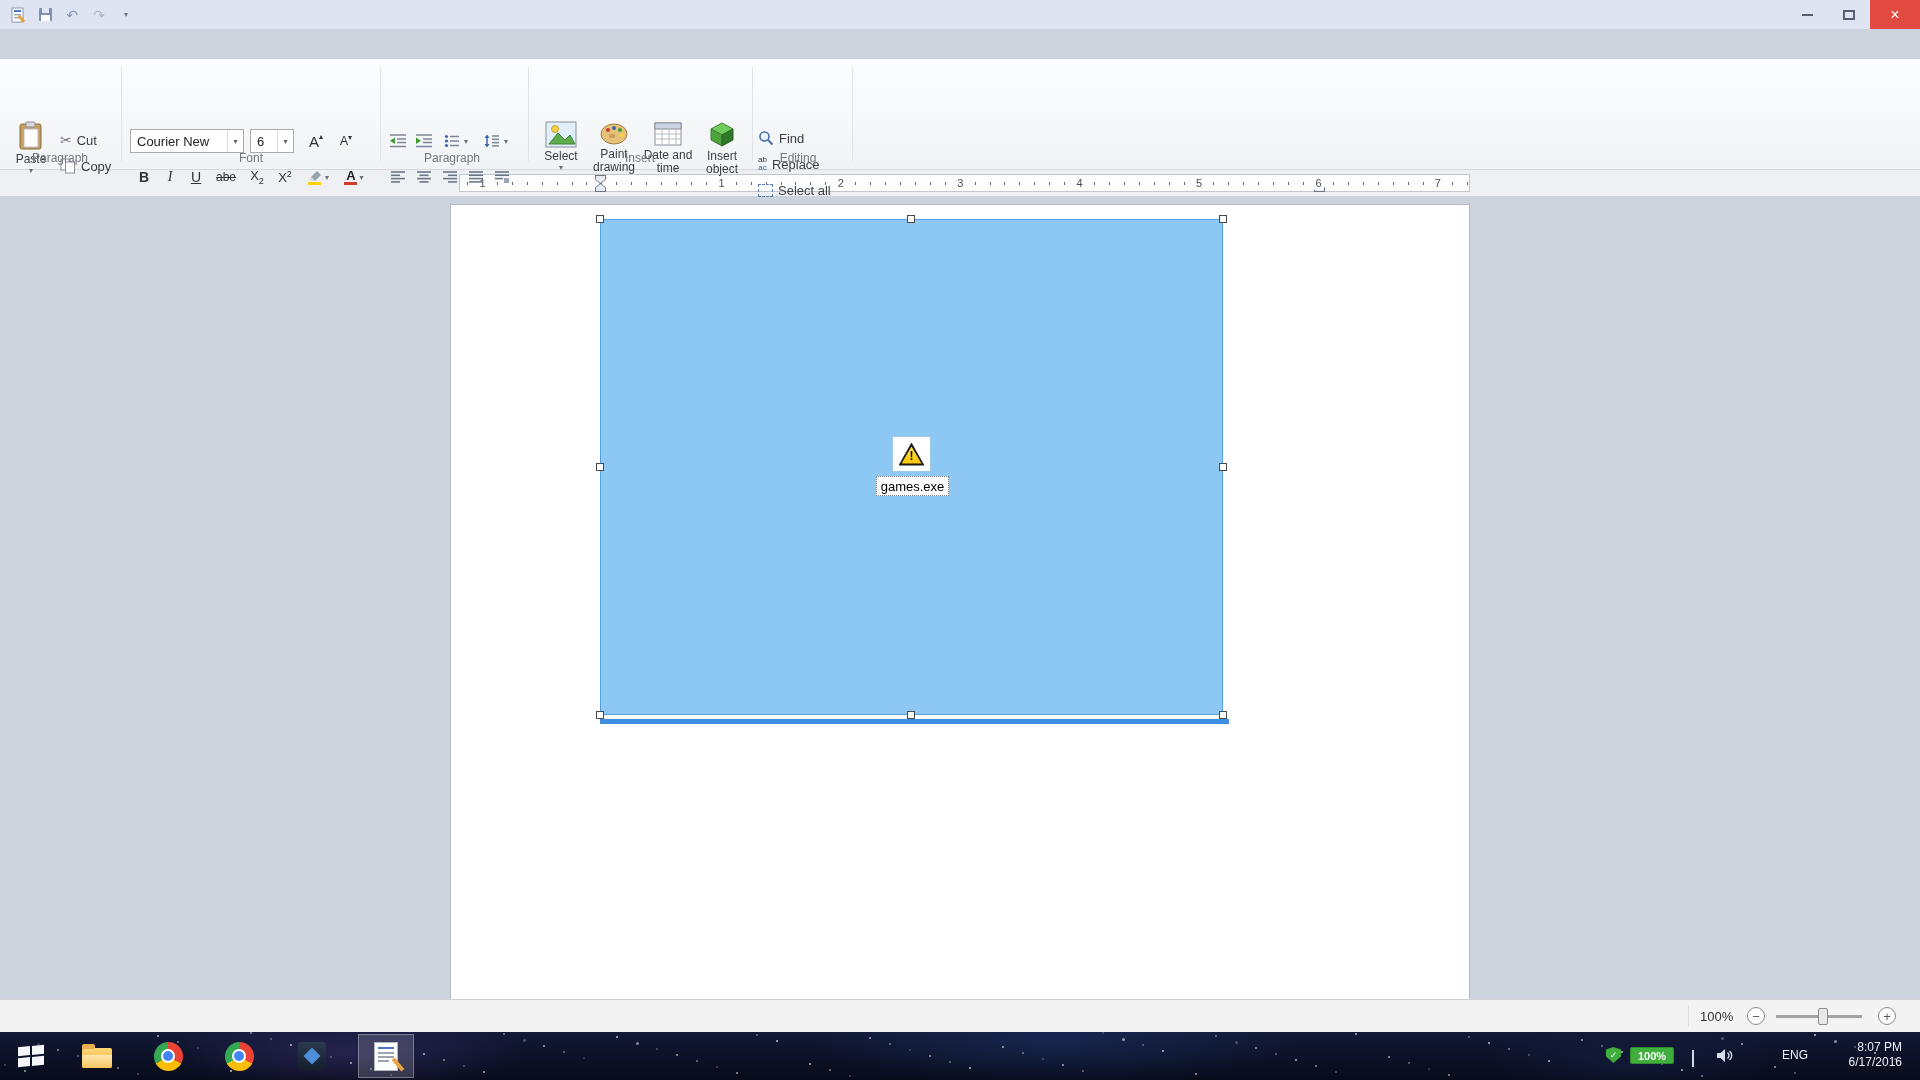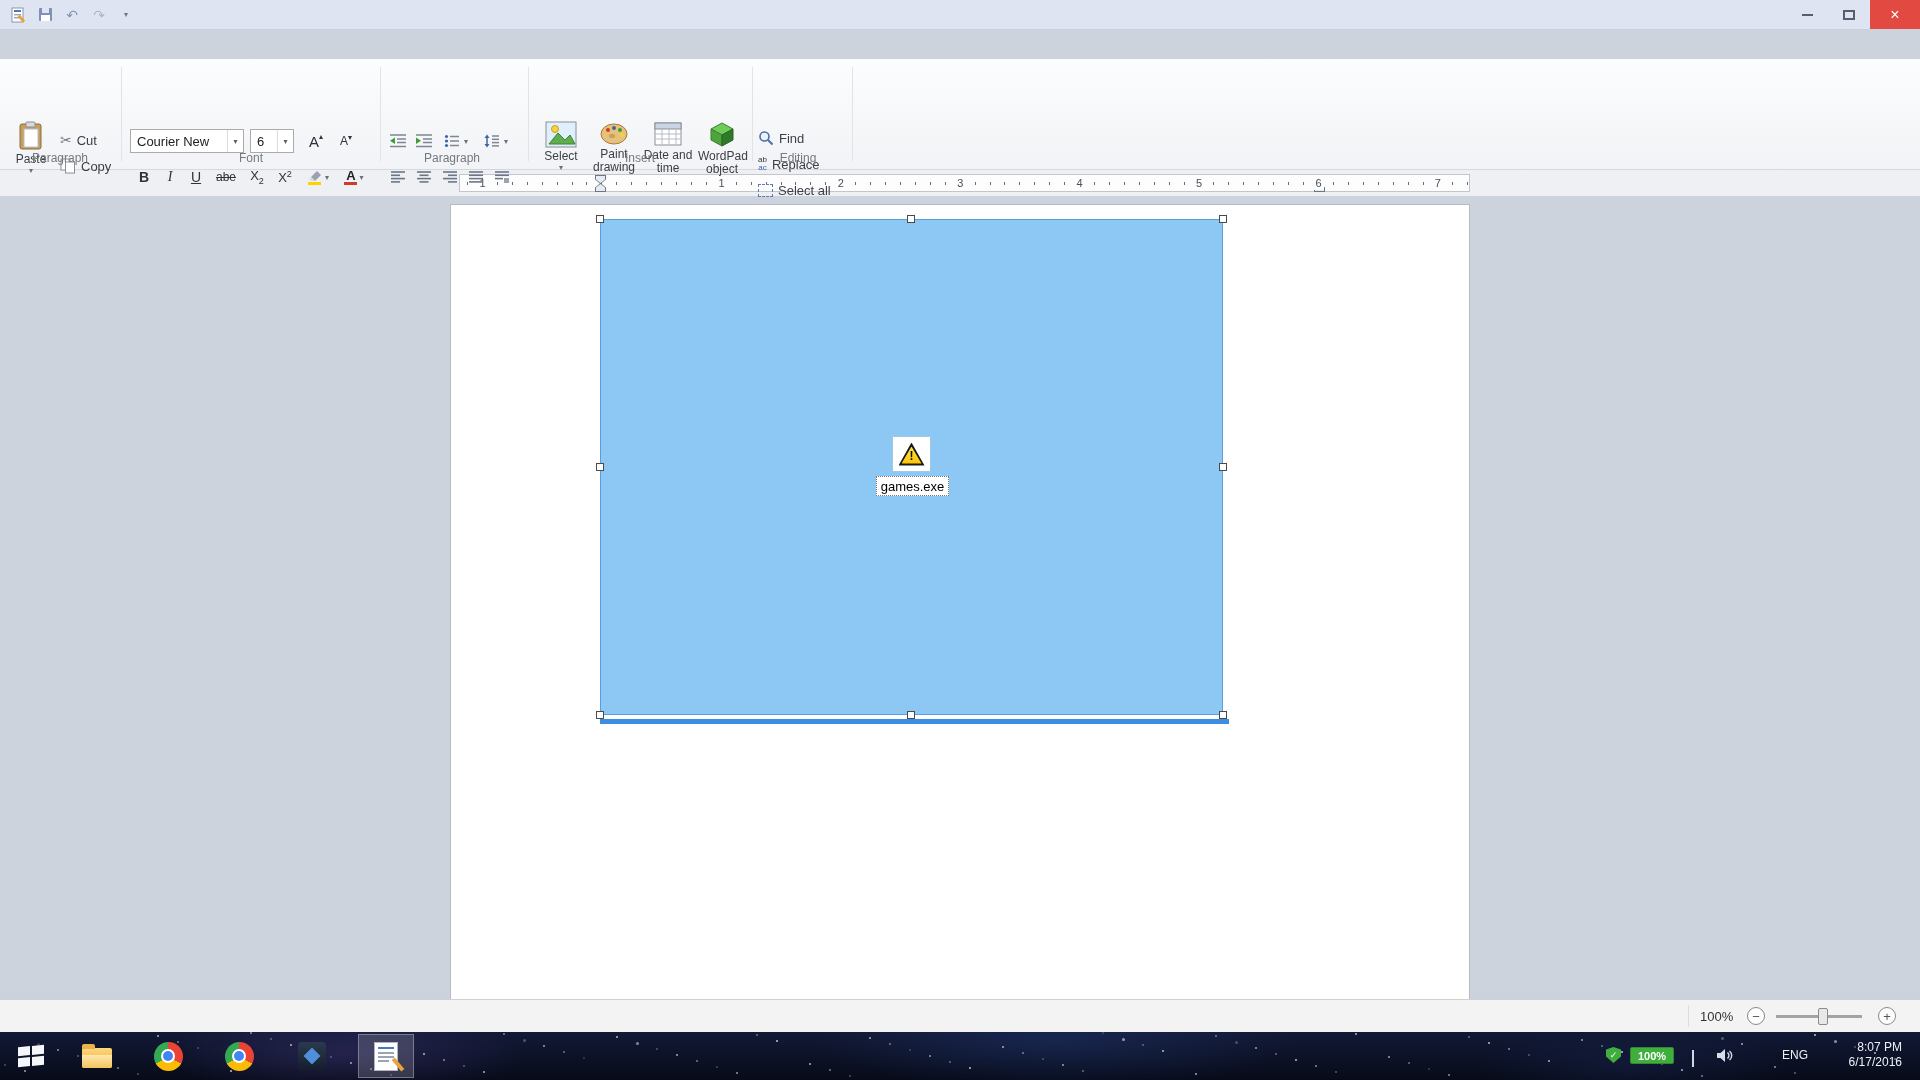--- a/index.html
+++ b/index.html
@@ -385,7 +385,7 @@
             <polygon points="24,8 13,14 13,25 24,19" fill="#2f7a28" stroke="#2a6322"></polygon>
           </svg>
       </span>
-      <span class="blabel" style="width:48px">WordPad object</span>
+      <span class="blabel" style="width:48px">Insert object</span>
     </button>
     <div class="group-label" style="left:532px;width:216px">Insert</div>
     <div class="vsep" style="left:752px"></div>

